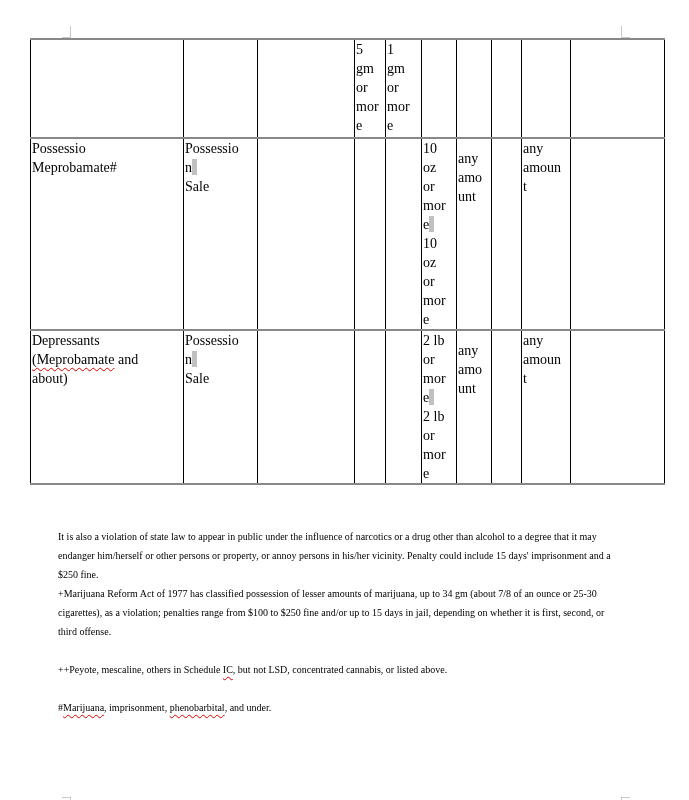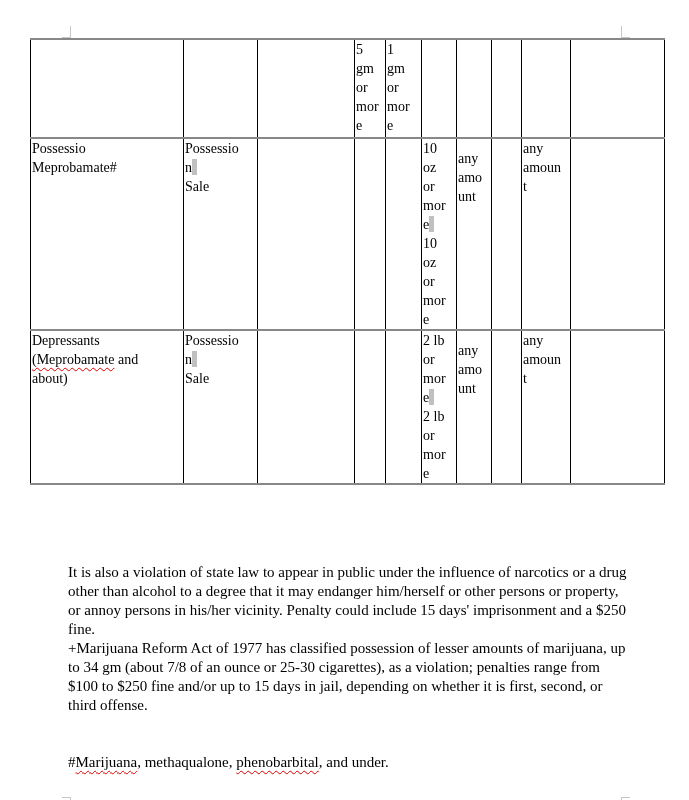--- a/index.html
+++ b/index.html
@@ -22,7 +22,7 @@
   .line { display:block; }
   .offset { display:block; margin-top:10px; }
 
-  .body-text { position:absolute; left:68px; top:527px; width:560px; font-size:15px; line-height:19px;margin-top:36px; }
+  .body-text { position:absolute; left:58px; top:527px; width:560px; font-size:10px; line-height:19px; }
   .body-text p { margin:0; }
   .gap { height:19px; }
 </style>

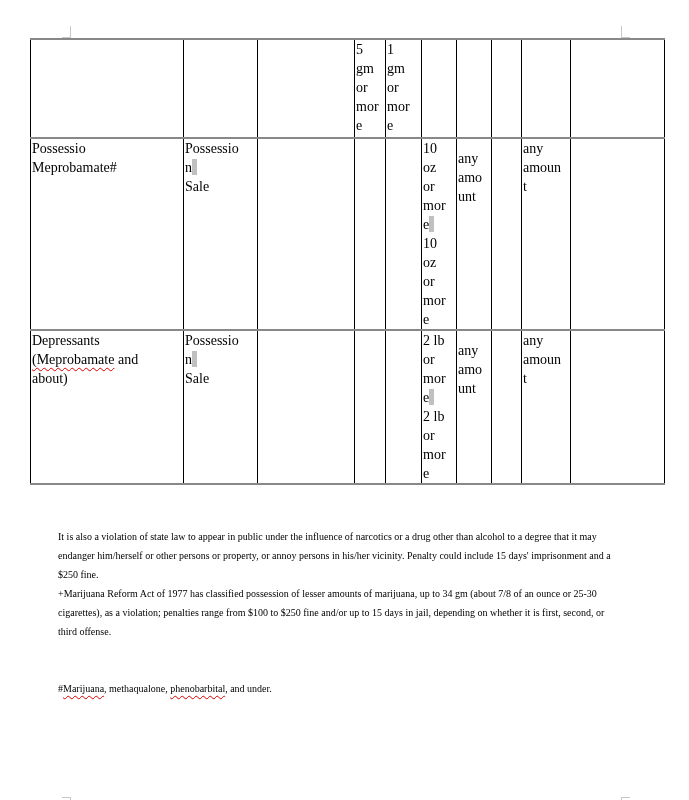--- a/index.html
+++ b/index.html
@@ -156,6 +156,7 @@
   <p>It is also a violation of state law to appear in public under the influence of narcotics or a drug other than alcohol to a degree that it may endanger him/herself or other persons or property, or annoy persons in his/her vicinity. Penalty could include 15 days' imprisonment and a $250 fine.</p>
   <p>+Marijuana Reform Act of 1977 has classified possession of lesser amounts of marijuana, up to 34 gm (about 7/8 of an ounce or 25-30 cigarettes), as a violation; penalties range from $100 to $250 fine and/or up to 15 days in jail, depending on whether it is first, second, or third offense.</p>
   <div class="gap"></div>
+  <p><span>++Peyote, mescaline, others in Schedule </span><span class="sq">IC</span><span>, but not LSD, concentrated cannabis, or listed above.</span></p>
   <div class="gap"></div>
   <p><span>#</span><span class="sq">Marijuana</span><span>, methaqualone, </span><span class="sq">phenobarbital</span><span>, and under.</span></p>
 </div>

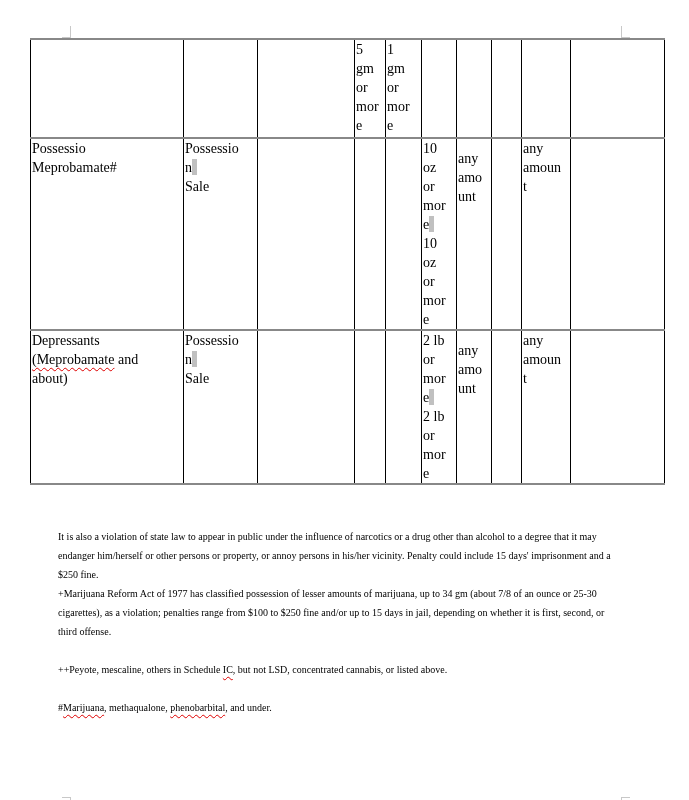--- a/index.html
+++ b/index.html
@@ -158,7 +158,7 @@
   <div class="gap"></div>
   <p><span>++Peyote, mescaline, others in Schedule </span><span class="sq">IC</span><span>, but not LSD, concentrated cannabis, or listed above.</span></p>
   <div class="gap"></div>
-  <p><span>#</span><span class="sq">Marijuana</span><span>, methaqualone, </span><span class="sq">phenobarbital</span><span>, and under.</span></p>
+  <p><span>#</span><span class="sq">Marijuana</span><span>, imprisonment, </span><span class="sq">phenobarbital</span><span>, and under.</span></p>
 </div>
 
 </body></html>

